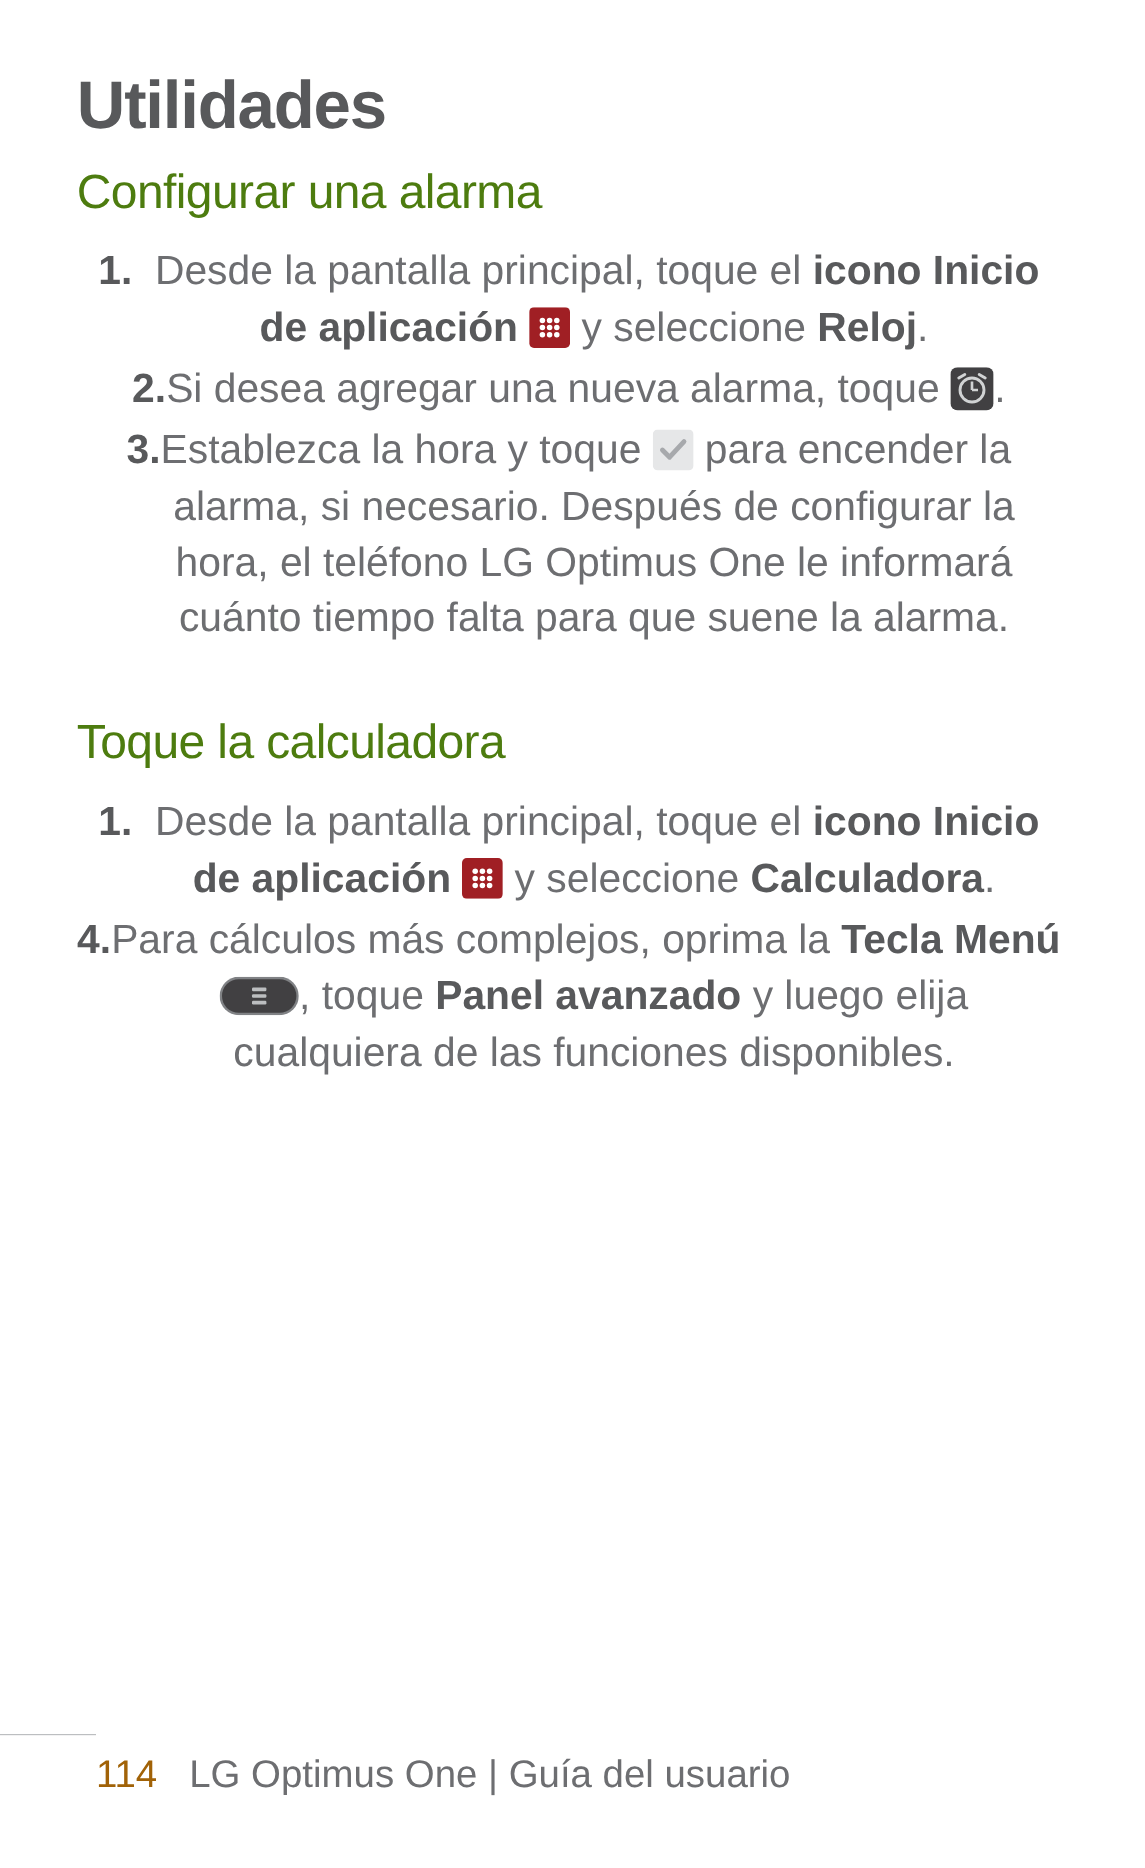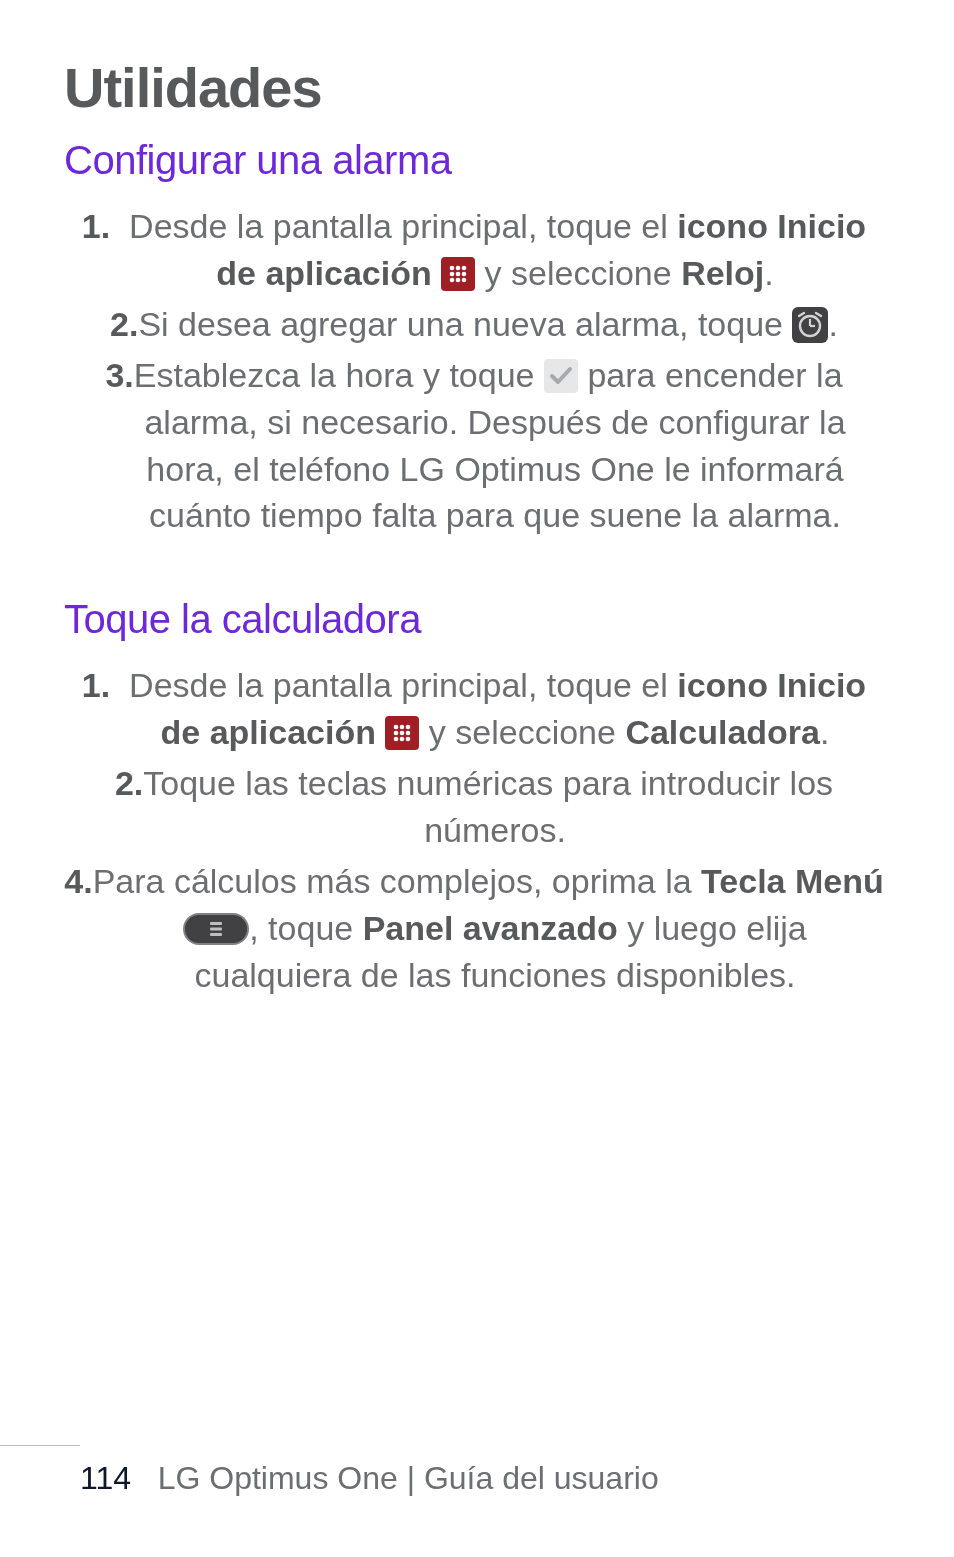--- a/index.html
+++ b/index.html
@@ -27,7 +27,7 @@
   .section-title {
     font-size: 40px;
     font-weight: 400;
-    color: #6d28d9;
+    color: #4d7c0f;
     margin: 0 0 20px 0;
     letter-spacing: -0.5px;
   }

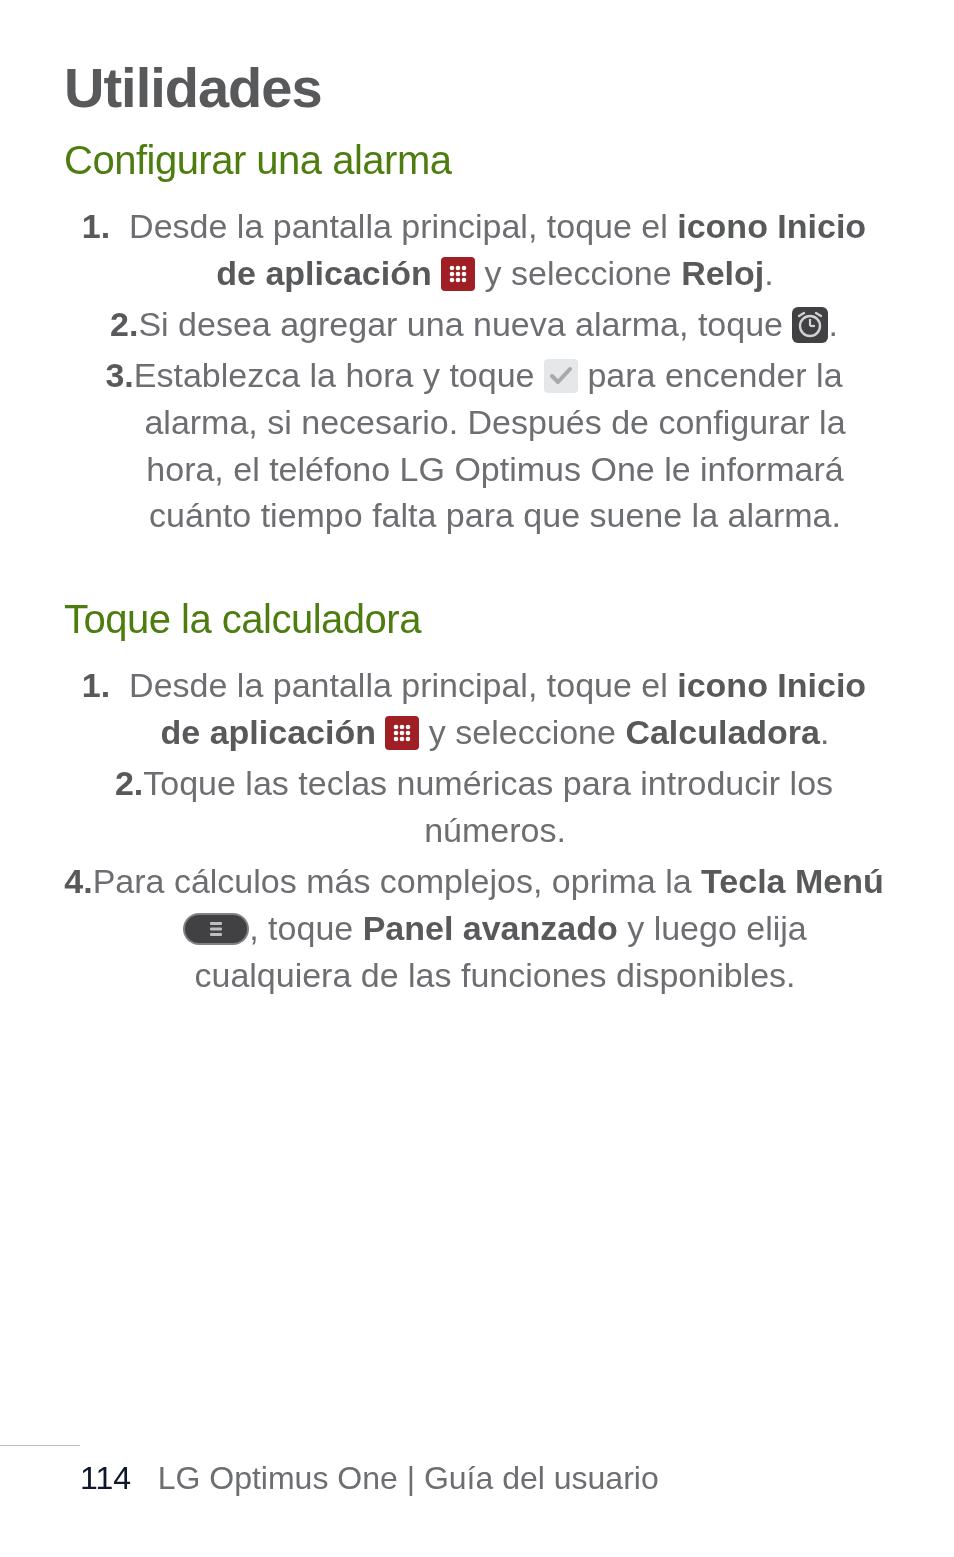--- a/index.html
+++ b/index.html
@@ -144,7 +144,6 @@
             <circle cx="23" cy="23" r="2.3" fill="#fff"></circle>
           </svg></span><span> y seleccione </span><b>Calculadora</b><span>.</span></li>
 
-    <li><span class="num">2.</span><span>Toque las teclas numéricas para introducir los números.</span></li>
 
 
     <li><span class="num">4.</span><span>Para cálculos más complejos, oprima la </span><b>Tecla Menú</b> <span class="icon"><svg width="66" height="32">

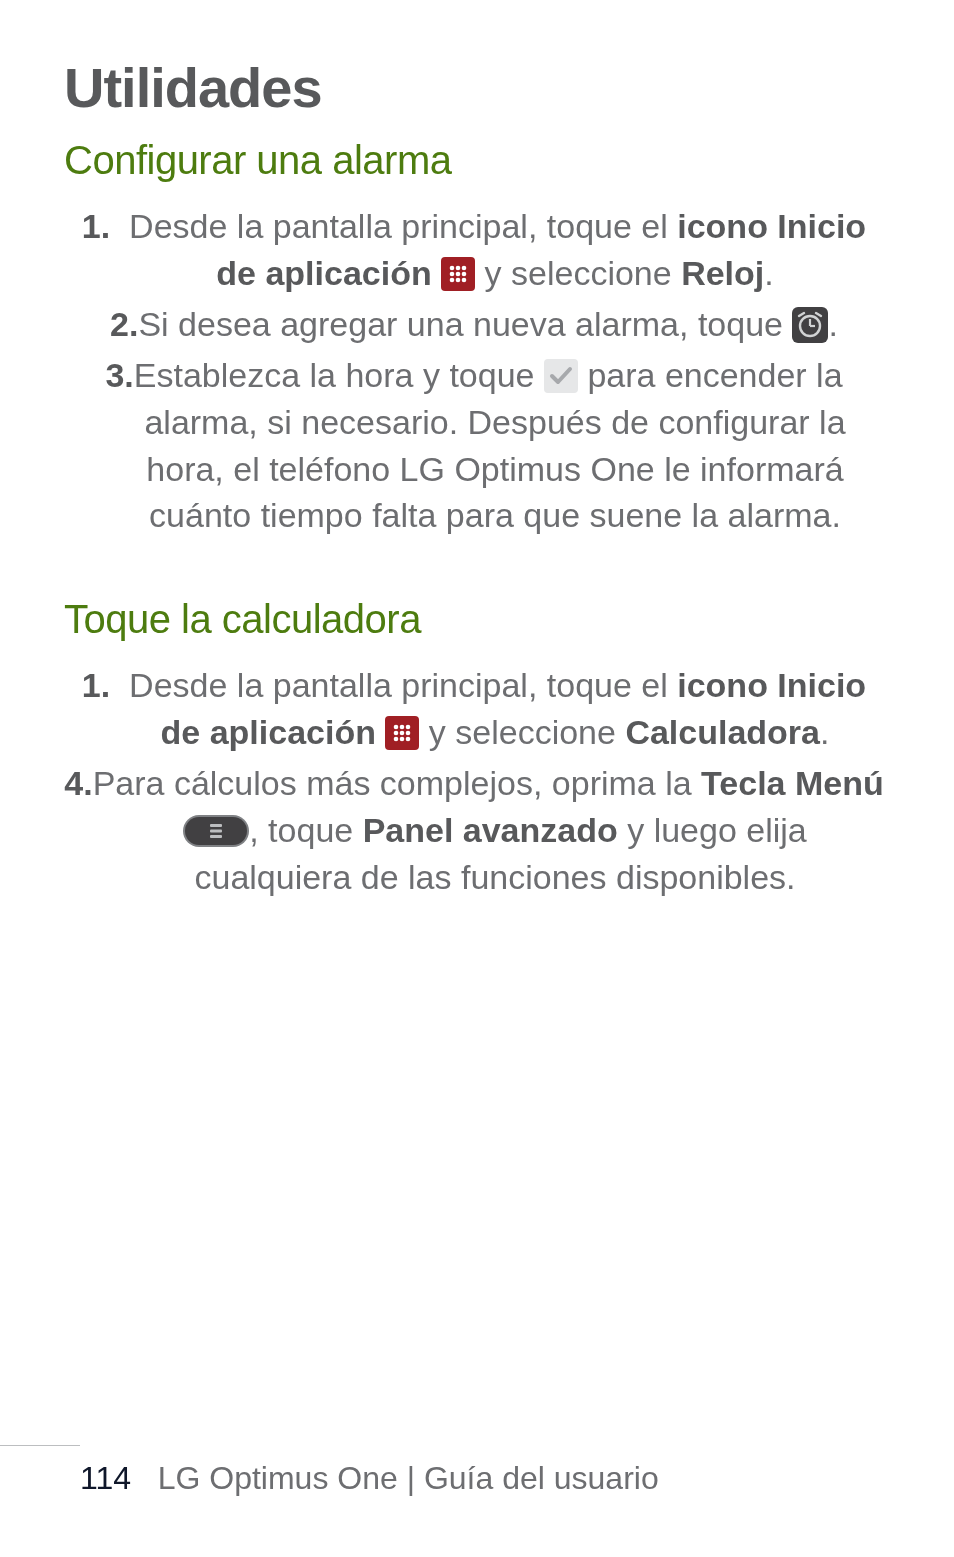--- a/index.html
+++ b/index.html
@@ -85,7 +85,7 @@
     font-weight: 300;
   }
   .footer-pagenum {
-    color: #0f172a;
+    color: #a16207;
   }
 </style>
 </head>

